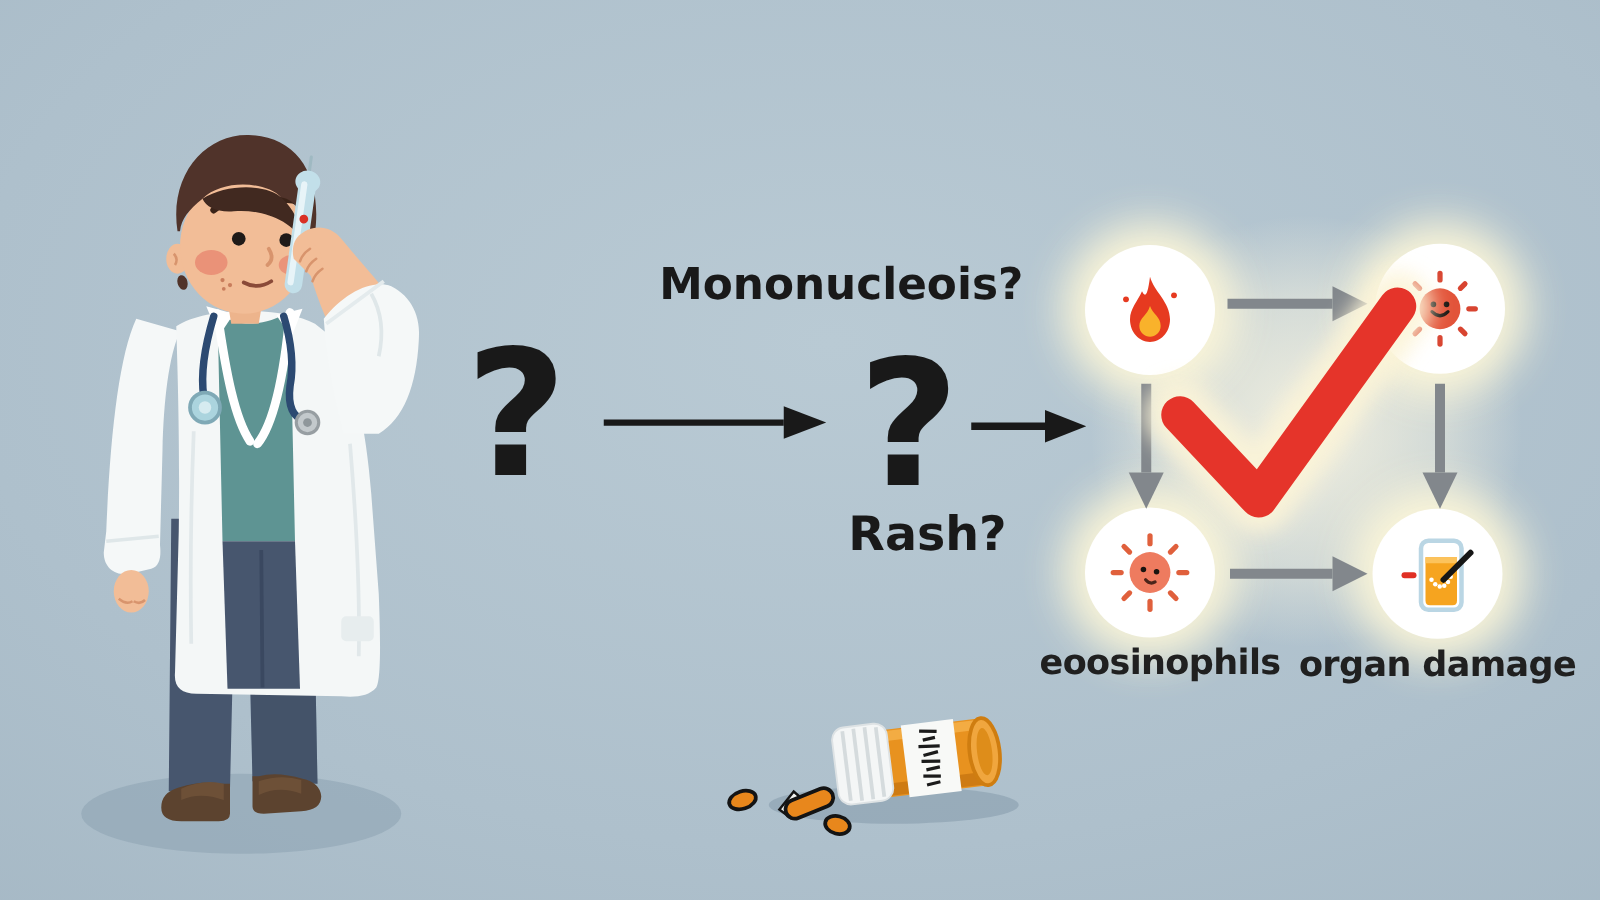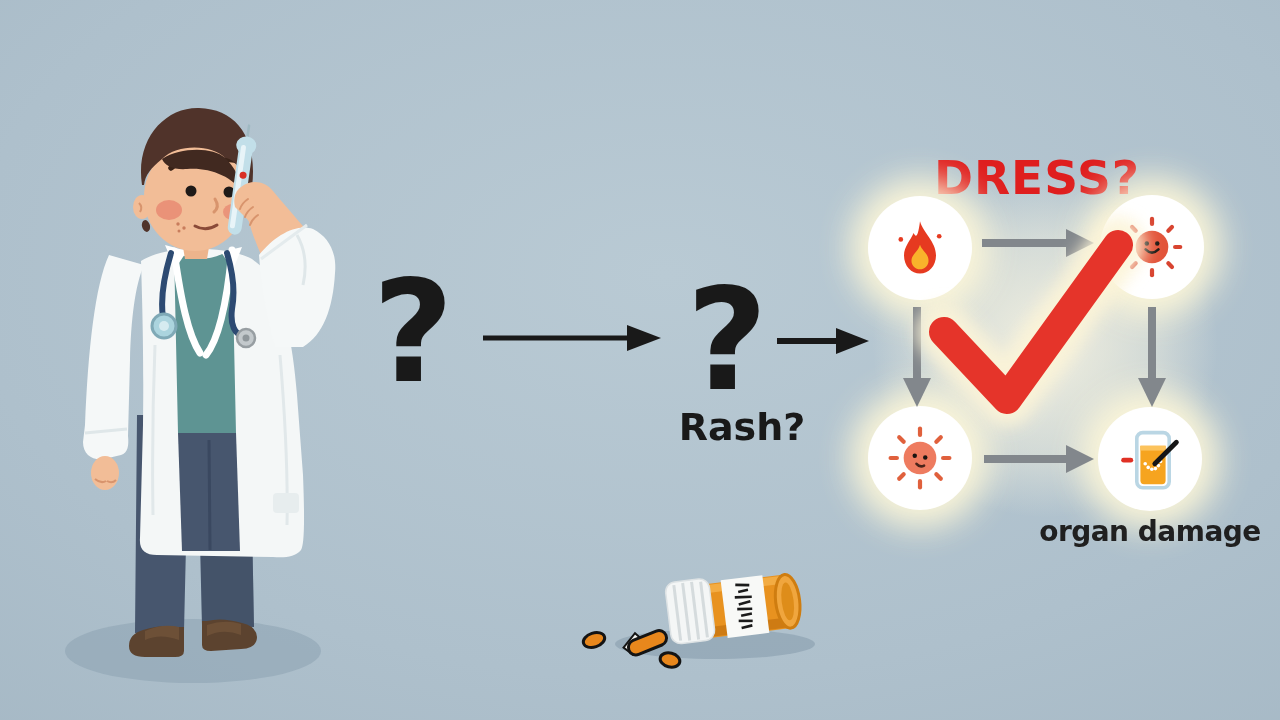--- a/index.html
+++ b/index.html
@@ -120,7 +120,6 @@
   <div class="abs ctr qmark" style="left:727px;top:341px;">?</div>
   <div class="abs ctr word" style="left:742px;top:427px;">Rash?</div>
 
-  <div class="abs ctr dress-title" style="left:1037px;top:177px;">DRESS?</div>
 
   <div class="abs node" style="left:868px;top:196px;">
     <svg width="64" height="64" viewBox="0 0 60 60">

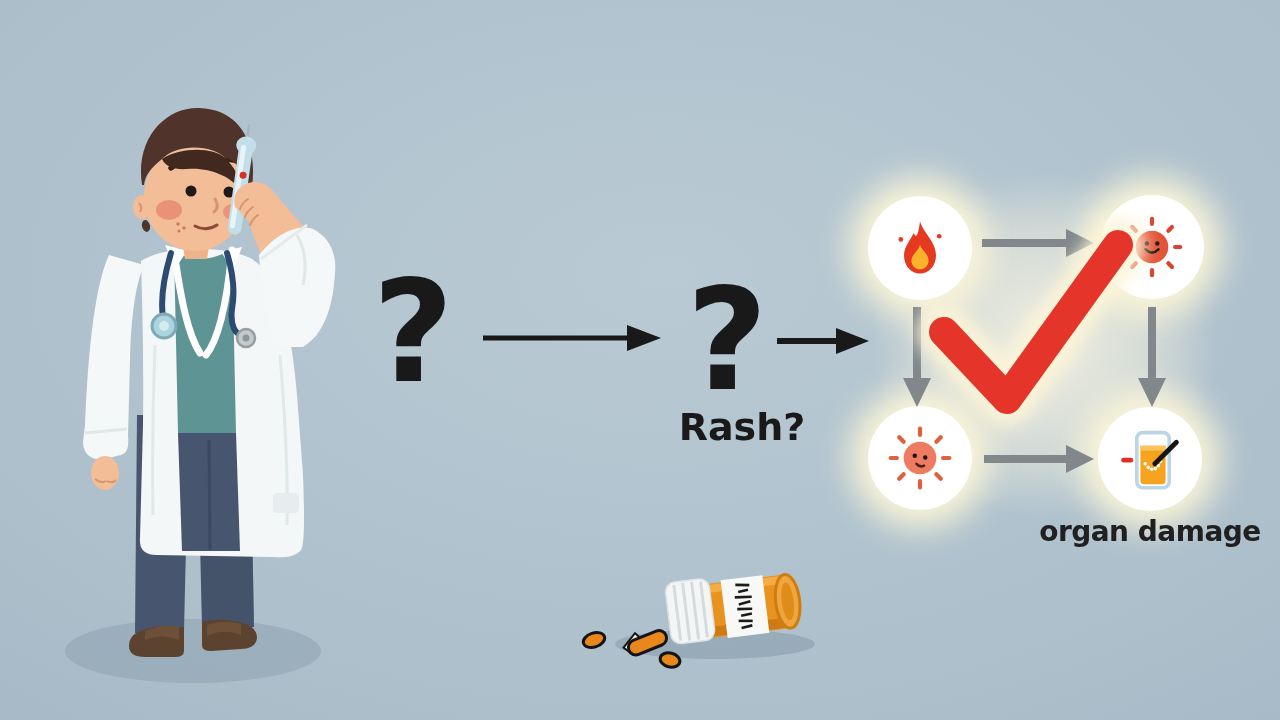--- a/index.html
+++ b/index.html
@@ -117,6 +117,7 @@
   </svg>
 
   <div class="abs ctr qmark" style="left:413px;top:333px;">?</div>
+  <div class="abs ctr mono-word" style="left:673px;top:228px;">Mononucleois?</div>
   <div class="abs ctr qmark" style="left:727px;top:341px;">?</div>
   <div class="abs ctr word" style="left:742px;top:427px;">Rash?</div>
 

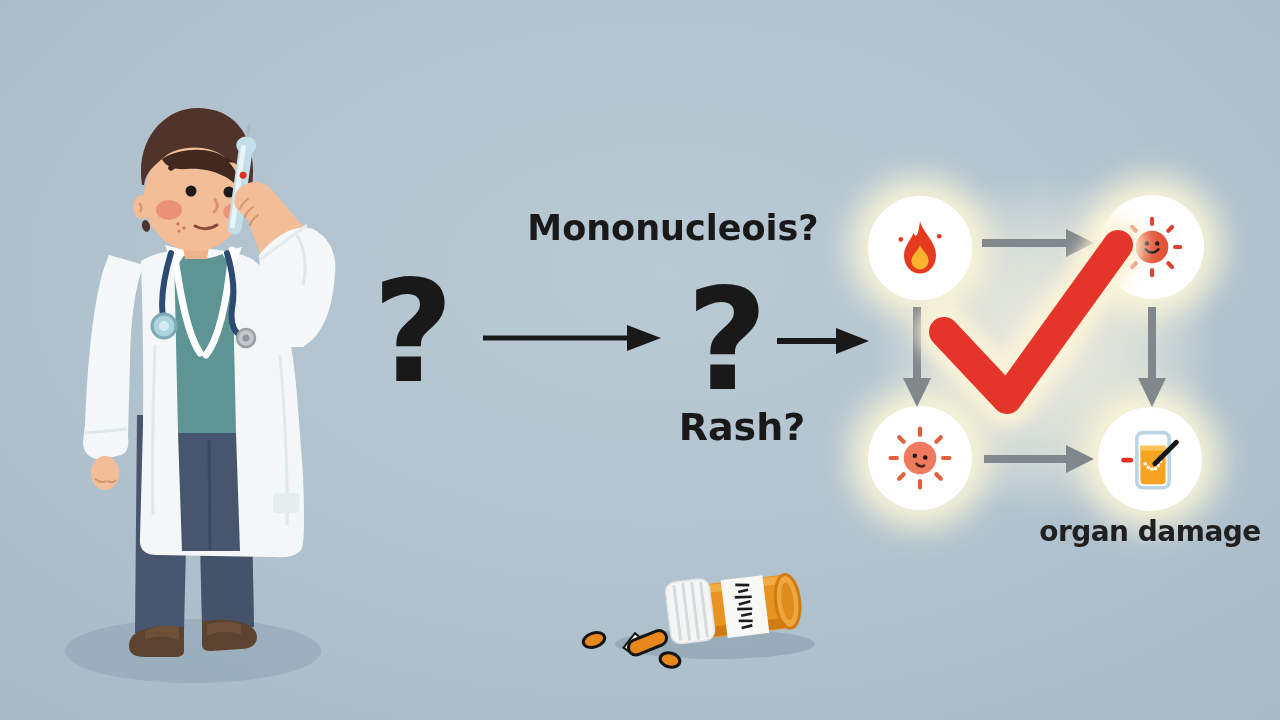--- a/index.html
+++ b/index.html
@@ -187,6 +187,7 @@
     </svg>
   </div>
 
+  <div class="abs ctr node-label" style="left:928px;top:530px;">eoosinophils</div>
   <div class="abs ctr node-label" style="left:1150px;top:531px;">organ damage</div>
 
   <svg class="abs overlay" width="1280" height="720" viewBox="0 0 1280 720">

